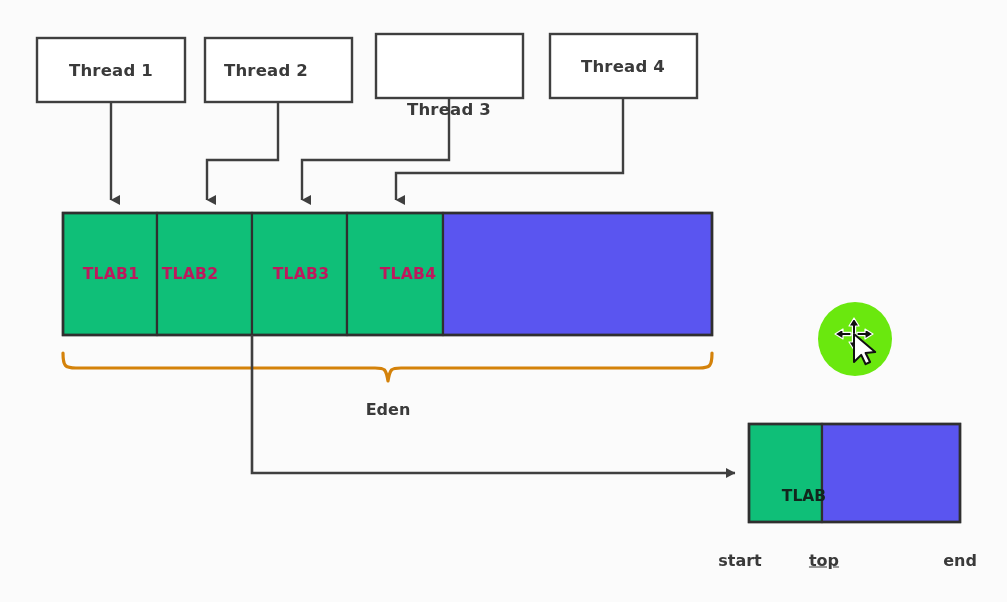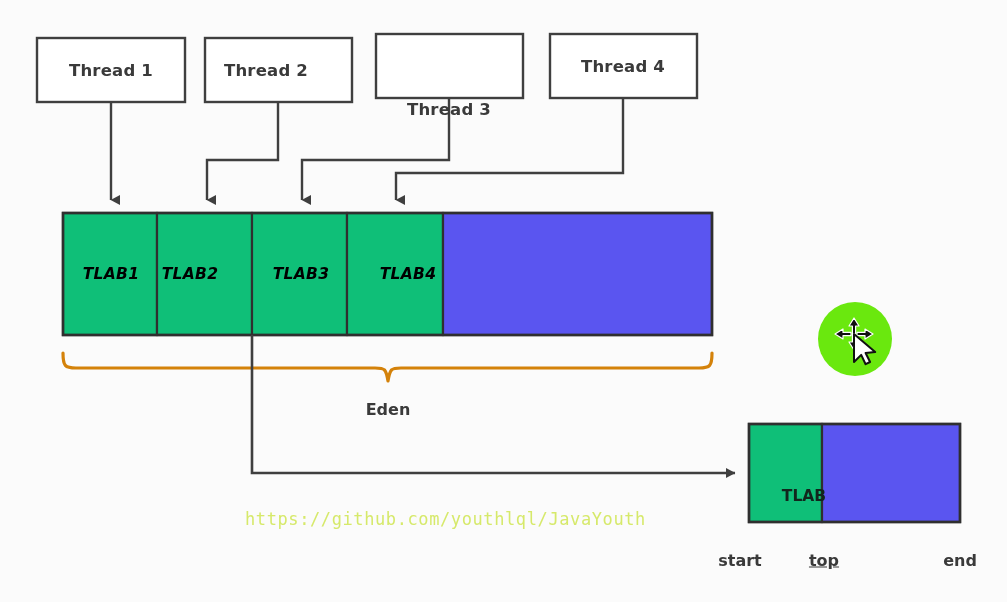--- a/index.html
+++ b/index.html
@@ -37,9 +37,8 @@
   }
   .tlab-label {
     font-size: 15.5px;
-    color: #000000;
+    color: #be185d;
     letter-spacing: 0.3px;
-    font-style: italic;
   }
   .eden-label {
     font-size: 16px;

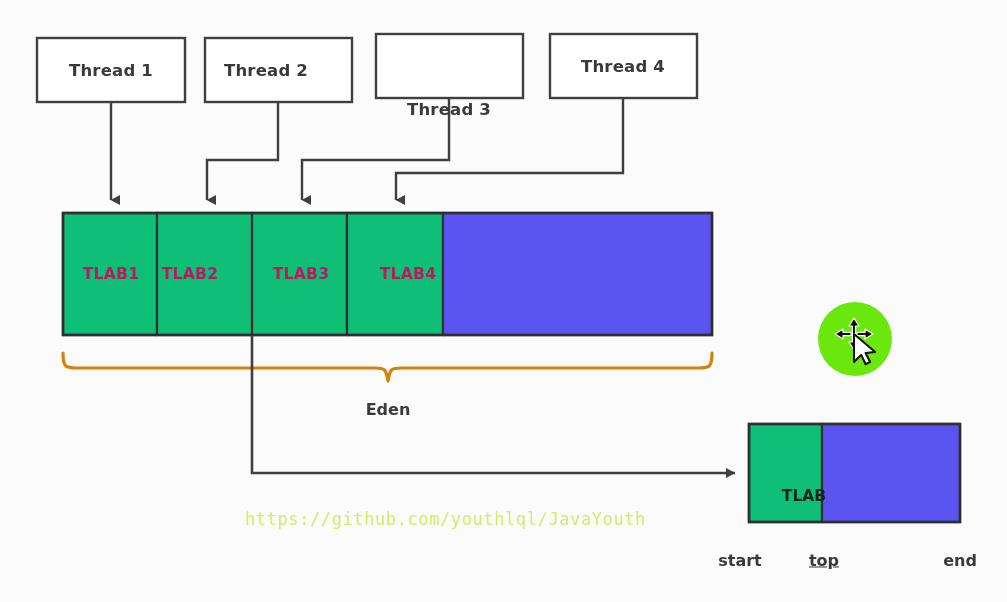--- a/index.html
+++ b/index.html
@@ -151,7 +151,6 @@
   <div class="lbl marker-label centered" style="left:824px; top:560px;text-decoration:underline;">top</div>
   <div class="lbl marker-label centered" style="left:960px; top:560px;">end</div>
 
-  <div class="watermark" style="left:245px; top:509px;">https://github.com/youthlql/JavaYouth</div>
 
   <div class="cursor-wrap">
     <div class="click-halo"></div>

